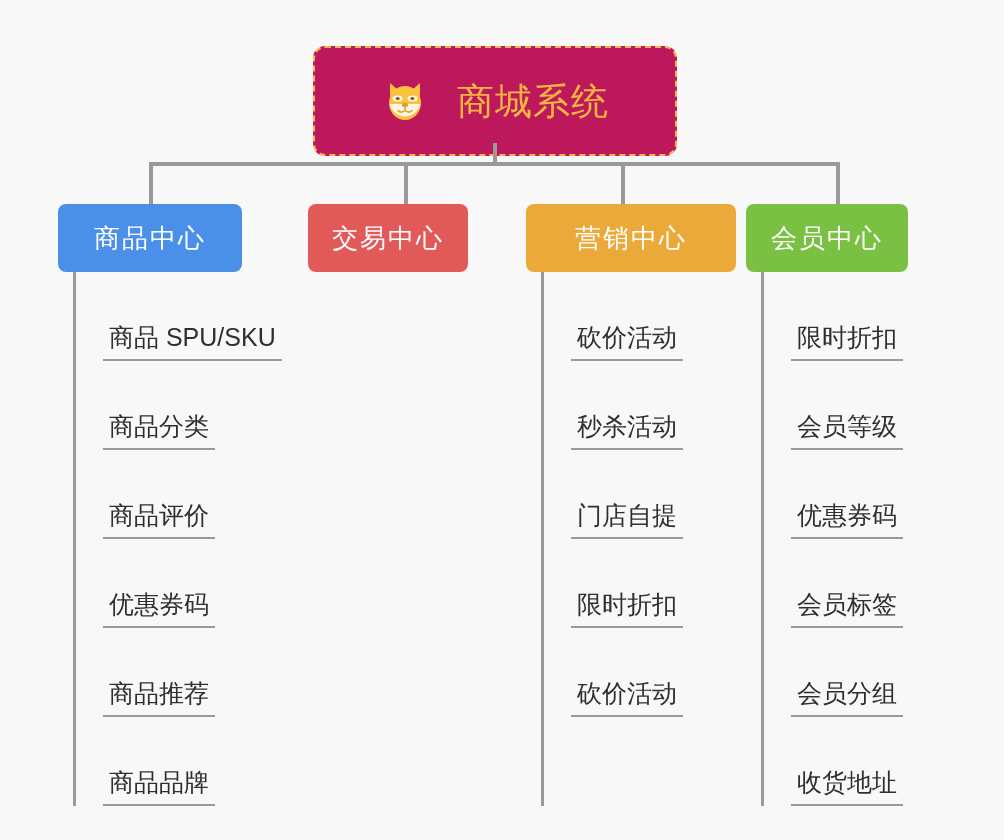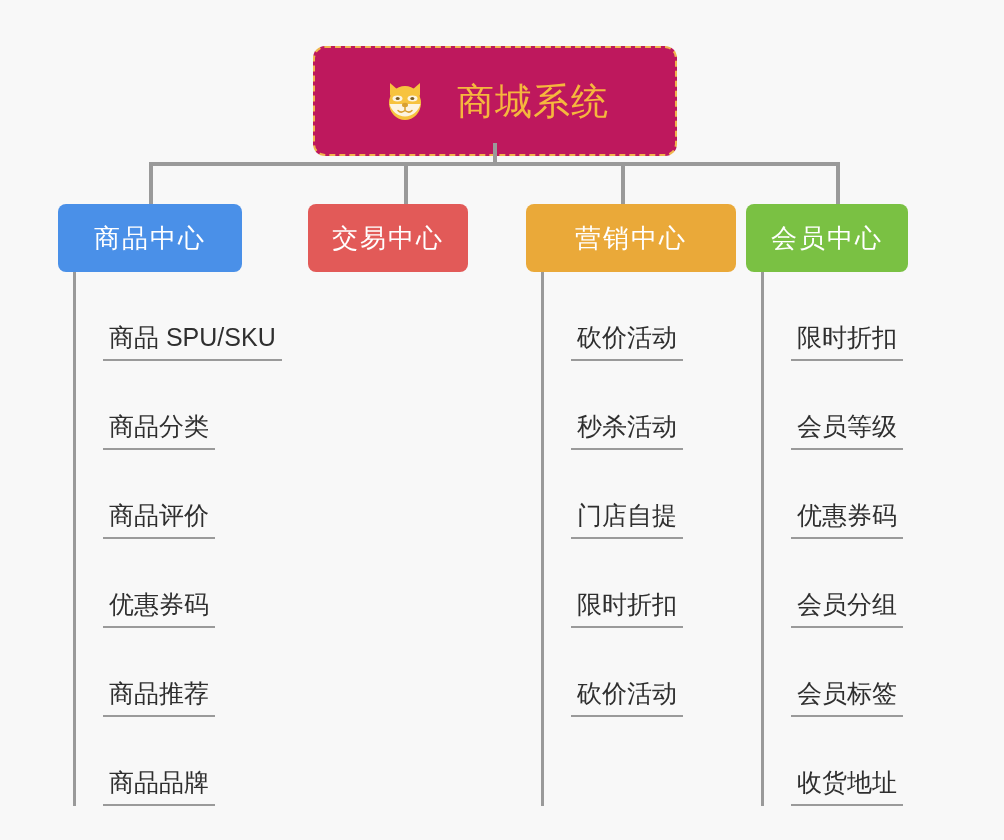--- a/index.html
+++ b/index.html
@@ -217,12 +217,12 @@
         <span class="leaf-text">优惠券码</span>
       </div>
     <div class="leaf">
+        <span class="leaf-text">会员标签</span>
+      </div>
+    <div class="leaf">
         <span class="leaf-text">会员分组</span>
       </div>
     <div class="leaf">
-        <span class="leaf-text">会员标签</span>
-      </div>
-    <div class="leaf">
         <span class="leaf-text">收货地址</span>
       </div>
   </div>

